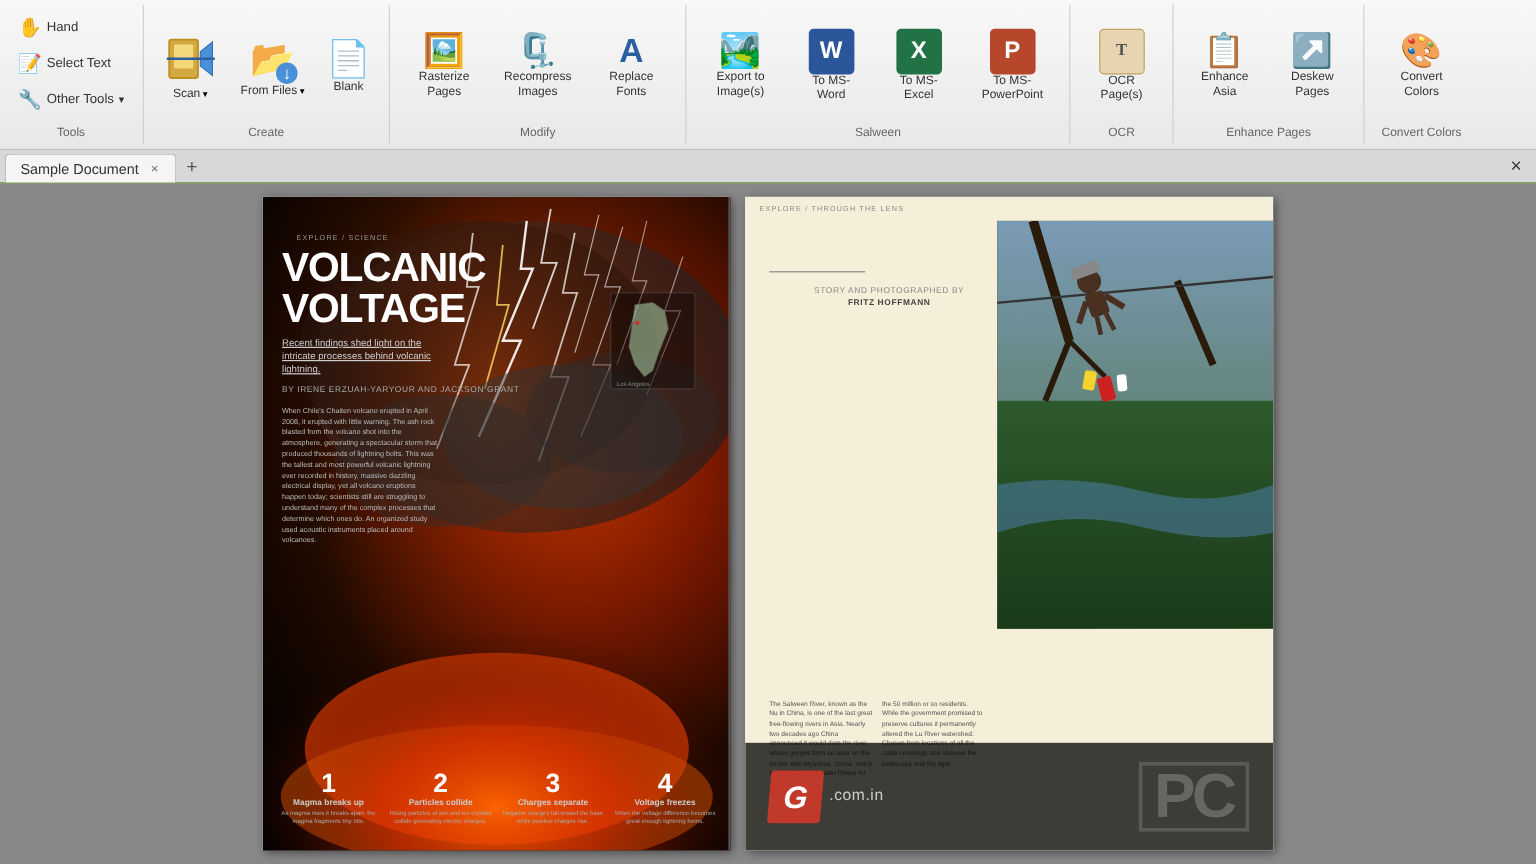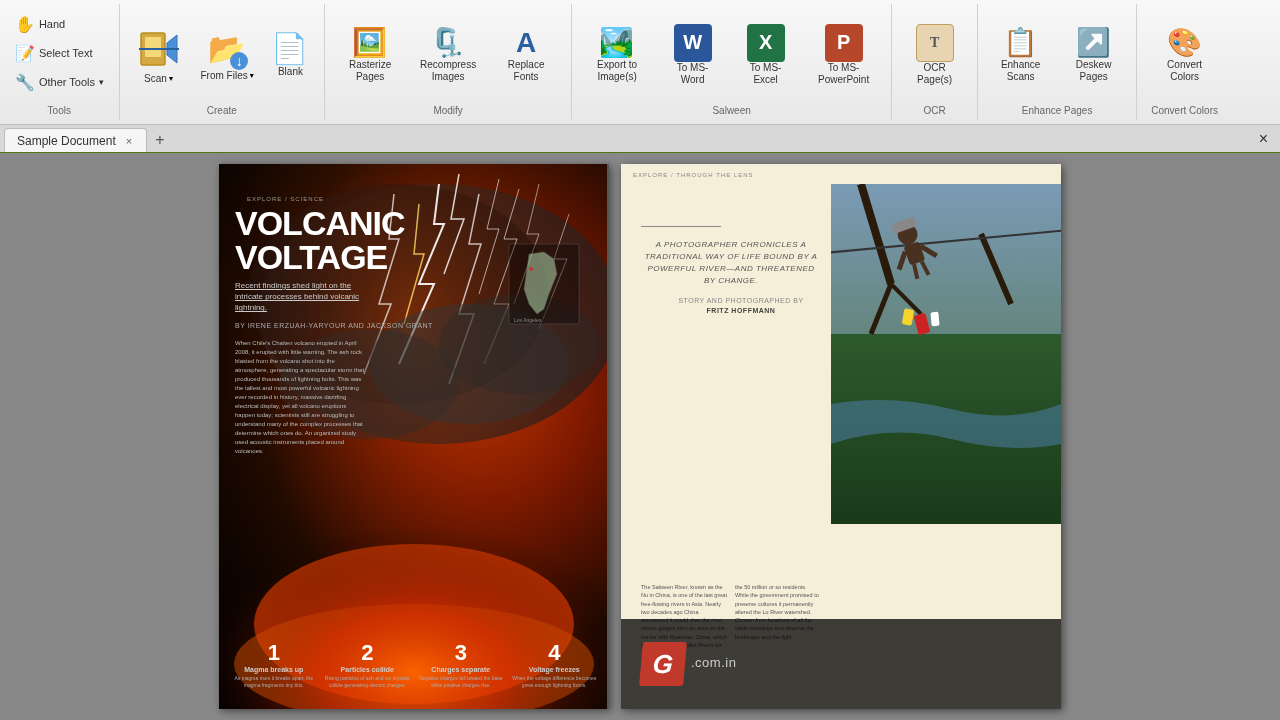--- a/index.html
+++ b/index.html
@@ -520,7 +520,7 @@
     <div class="toolbar-section-inner">
       <div class="tool-btn">
         <span style="font-size:28px">📋</span>
-        <span class="label" style="max-width:55px">Enhance Scans</span>
+        <span class="label" style="max-width:55px">Enhance Asia</span>
       </div>
       <div class="tool-btn">
         <span style="font-size:28px">↗️</span>

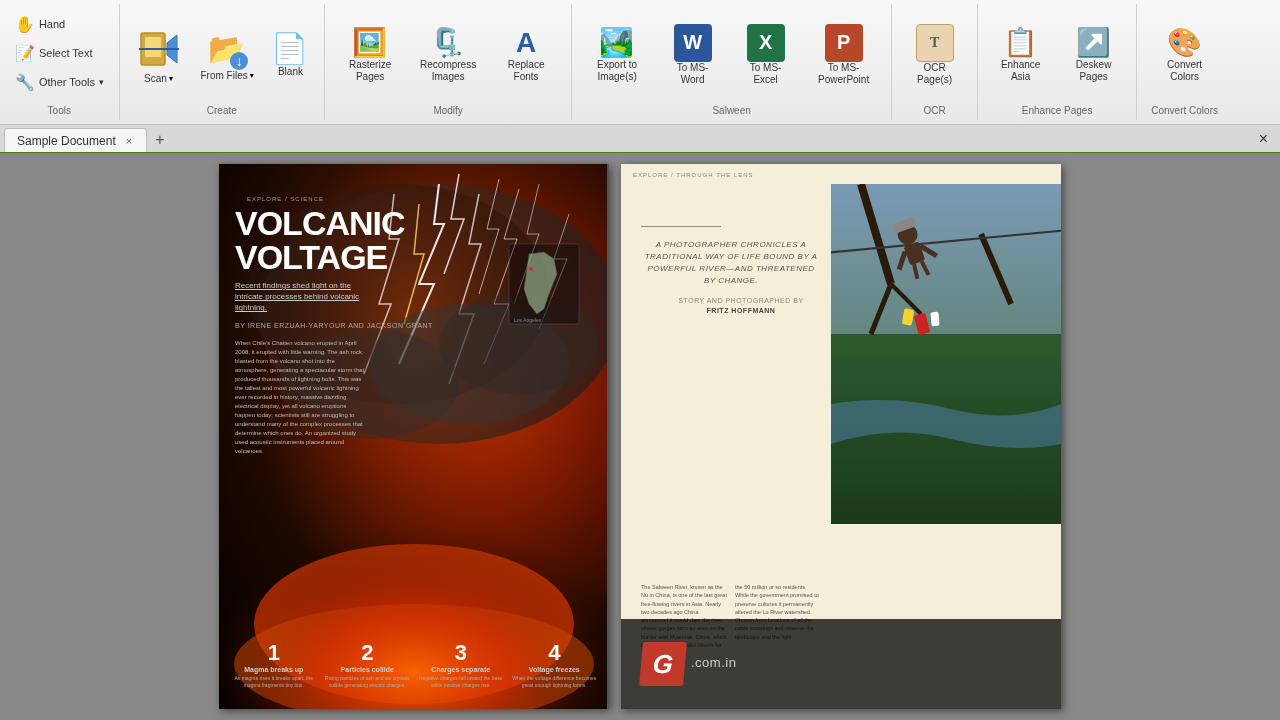--- a/index.html
+++ b/index.html
@@ -697,7 +697,6 @@
 
         <div class="right-title-area">
           <div class="right-divider"></div>
-          <div class="right-subtitle">A PHOTOGRAPHER CHRONICLES A TRADITIONAL WAY OF LIFE BOUND BY A POWERFUL RIVER—AND THREATENED BY CHANGE.</div>
           <div class="right-byline-area">
             <div class="right-byline">
               <span>STORY AND PHOTOGRAPHED BY</span>

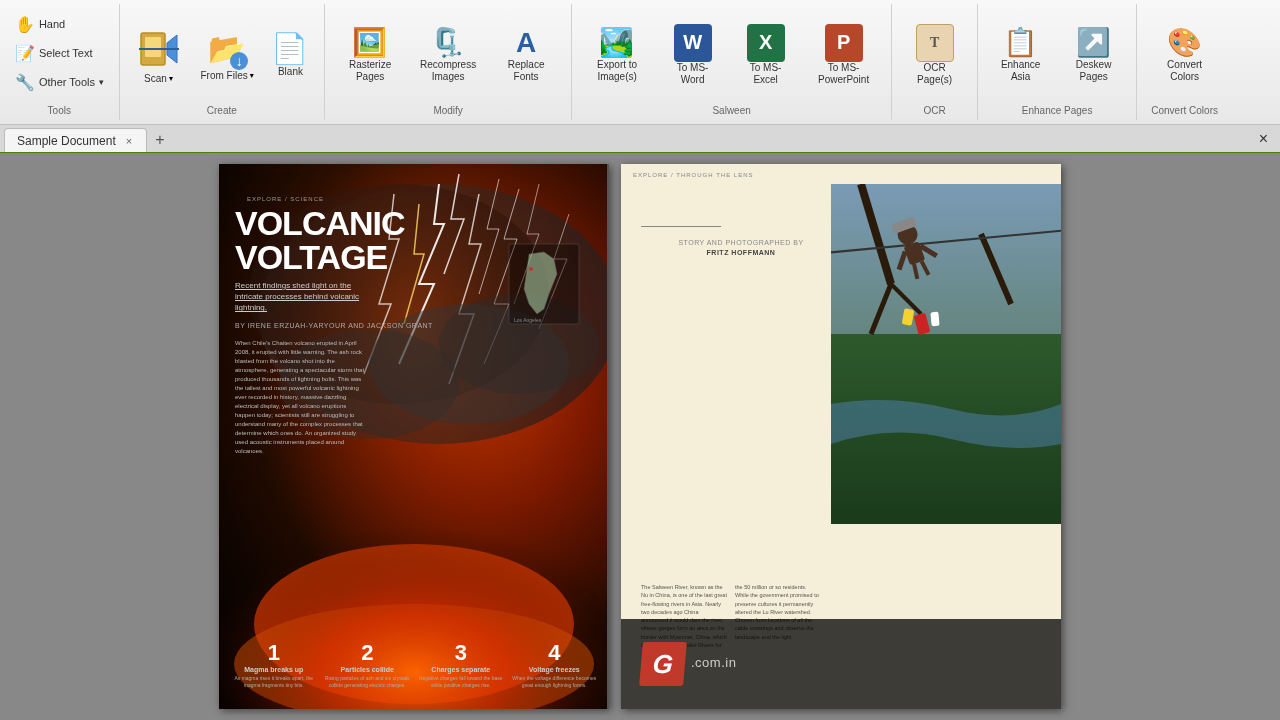--- a/index.html
+++ b/index.html
@@ -720,6 +720,7 @@
               <span style="font-size:13px;color:#ccc;letter-spacing:0.5px">.com.in</span>
             </div>
           </div>
+          <div style="margin-left:auto;font-size:52px;font-weight:900;color:rgba(180,180,180,0.35);letter-spacing:-3px;border:3px solid rgba(180,180,180,0.25);padding:0 10px;line-height:1">PC</div>
         </div>
       </div>
     </div>

